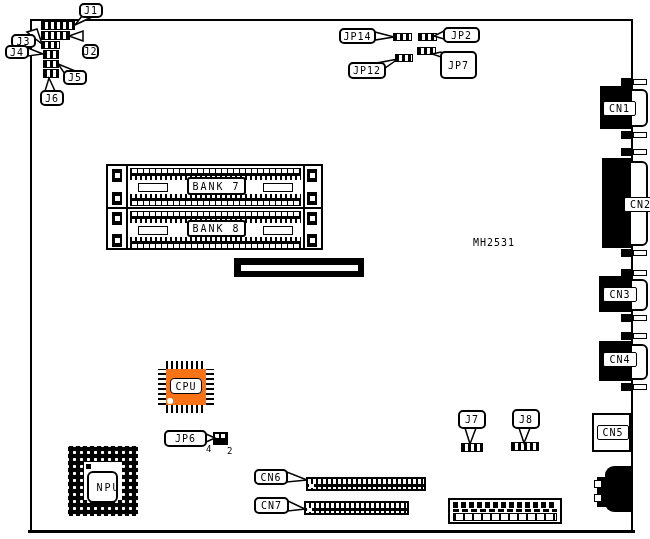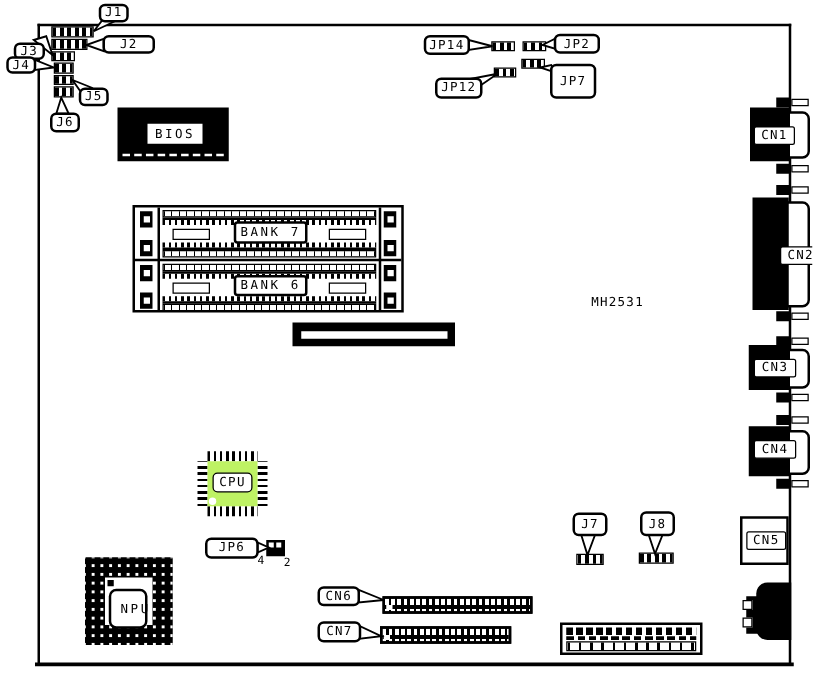--- a/index.html
+++ b/index.html
@@ -216,7 +216,7 @@
   </svg>
 
   <div class="co" style="left:79px;top:3px;width:24px;height:15px;">J1</div>
-  <div class="co" style="left:82px;top:28px;width:42px;height:15px;">J2</div>
+  <div class="co" style="left:82px;top:44px;width:17px;height:15px;">J2</div>
   <div class="co" style="left:11px;top:19px;width:25px;height:14px;margin-top:15px;">J3</div>
   <div class="co" style="left:5px;top:45px;width:24px;height:14px;">J4</div>
   <div class="co" style="left:63px;top:70px;width:24px;height:15px;">J5</div>

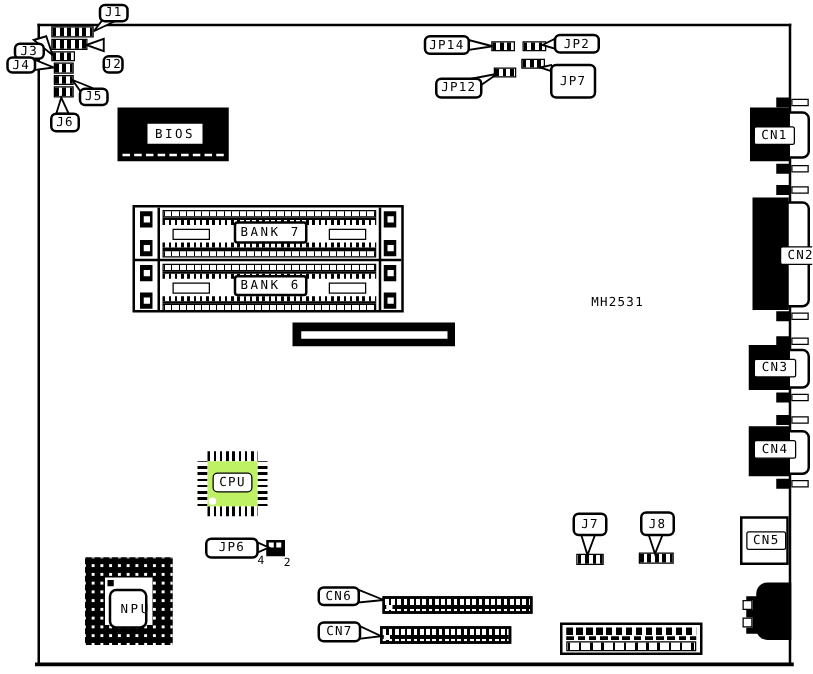--- a/index.html
+++ b/index.html
@@ -55,10 +55,6 @@
   <div class="pins" style="left:417px;top:47px;width:19px;height:8px;"></div>
   <div class="pins" style="left:395px;top:54px;width:18px;height:8px;"></div>
 
-  <div class="el" style="left:94px;top:86px;width:89px;height:43px;background:#000;z-index:2;">
-    <div class="plate" style="left:24px;top:13px;width:44px;height:16px;">BIOS</div>
-    <div class="el" style="left:4px;right:4px;bottom:4px;height:0;border-top:2px dashed #fff;"></div>
-  </div>
 
   <div class="el" style="left:106px;top:164px;width:217px;height:86px;border:2px solid #000;background:#fff;z-index:2;">
     <div class="el" style="left:18px;top:0;width:2px;height:82px;background:#000;"></div>

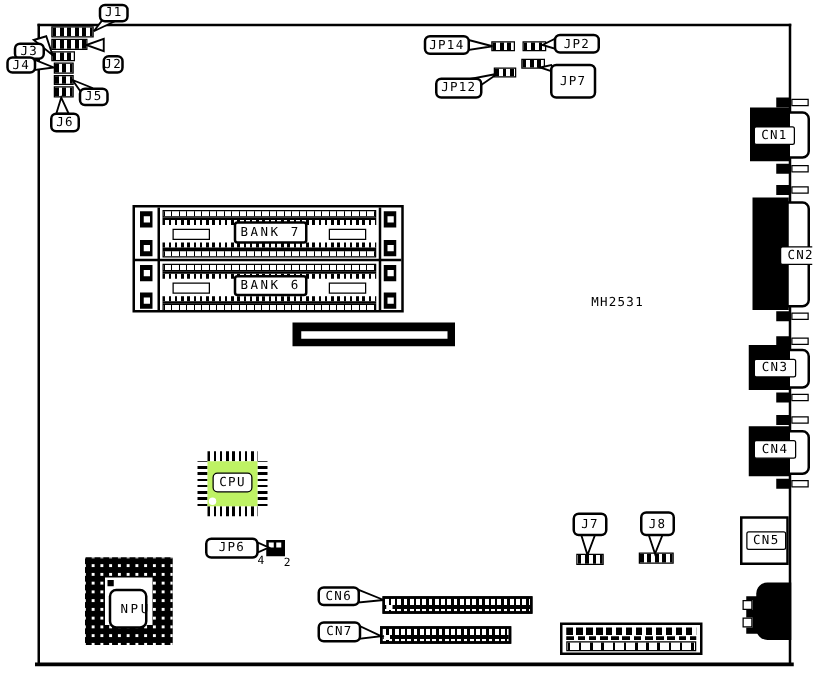--- a/index.html
+++ b/index.html
@@ -105,7 +105,7 @@
       </div>
   </div>
   <div class="plate bordered" style="left:187px;top:177px;width:59px;height:18px;">BANK 7</div>
-  <div class="plate bordered" style="left:187px;top:220px;width:59px;height:17px;">BANK 6</div>
+  <div class="plate bordered" style="left:187px;top:220px;width:59px;height:17px;">BANK 8</div>
 
   <div class="el" style="left:234px;top:258px;width:130px;height:19px;background:#000;z-index:2;">
     <div class="el" style="left:7px;top:7px;width:117px;height:6px;background:#fff;"></div>

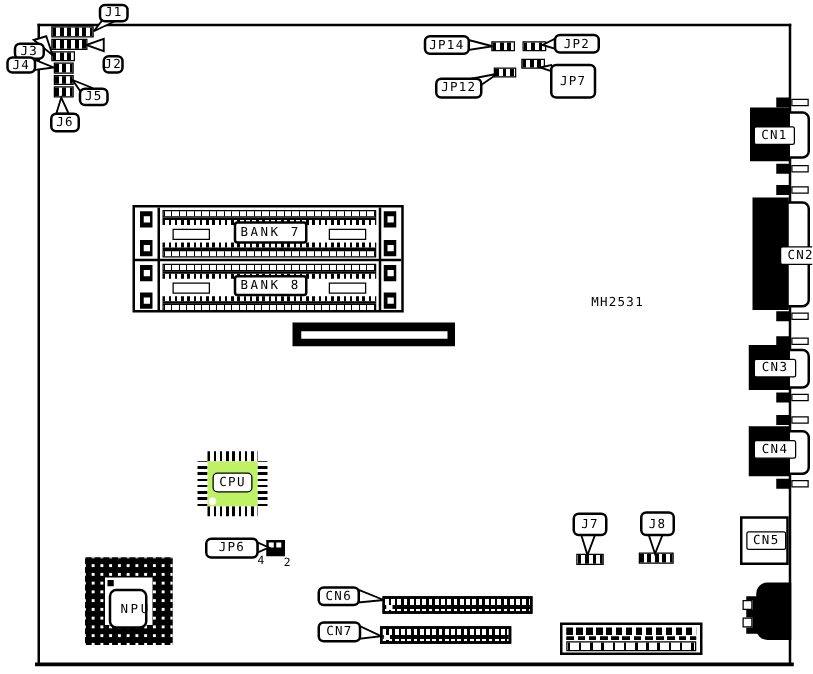--- a/index.html
+++ b/index.html
@@ -116,7 +116,7 @@
   <div class="teeth" style="left:166px;top:405px;width:40px;height:8px;z-index:2;"></div>
   <div class="el" style="left:158px;top:369px;width:8px;height:36px;background:repeating-linear-gradient(0deg,#000 0 2px,#fff 2px 5px);z-index:2;"></div>
   <div class="el" style="left:206px;top:369px;width:8px;height:36px;background:repeating-linear-gradient(0deg,#000 0 2px,#fff 2px 5px);z-index:2;"></div>
-  <div class="el" style="left:166px;top:369px;width:40px;height:36px;background:#bef264;z-index:3;">
+  <div class="el" style="left:166px;top:369px;width:40px;height:36px;background:#f97316;z-index:3;">
     <div class="plate thin" style="left:4px;top:9px;width:32px;height:16px;border-radius:4px;">CPU</div>
     <div class="el" style="left:1px;top:29px;width:6px;height:6px;background:#fff;border-radius:50%;"></div>
   </div>

